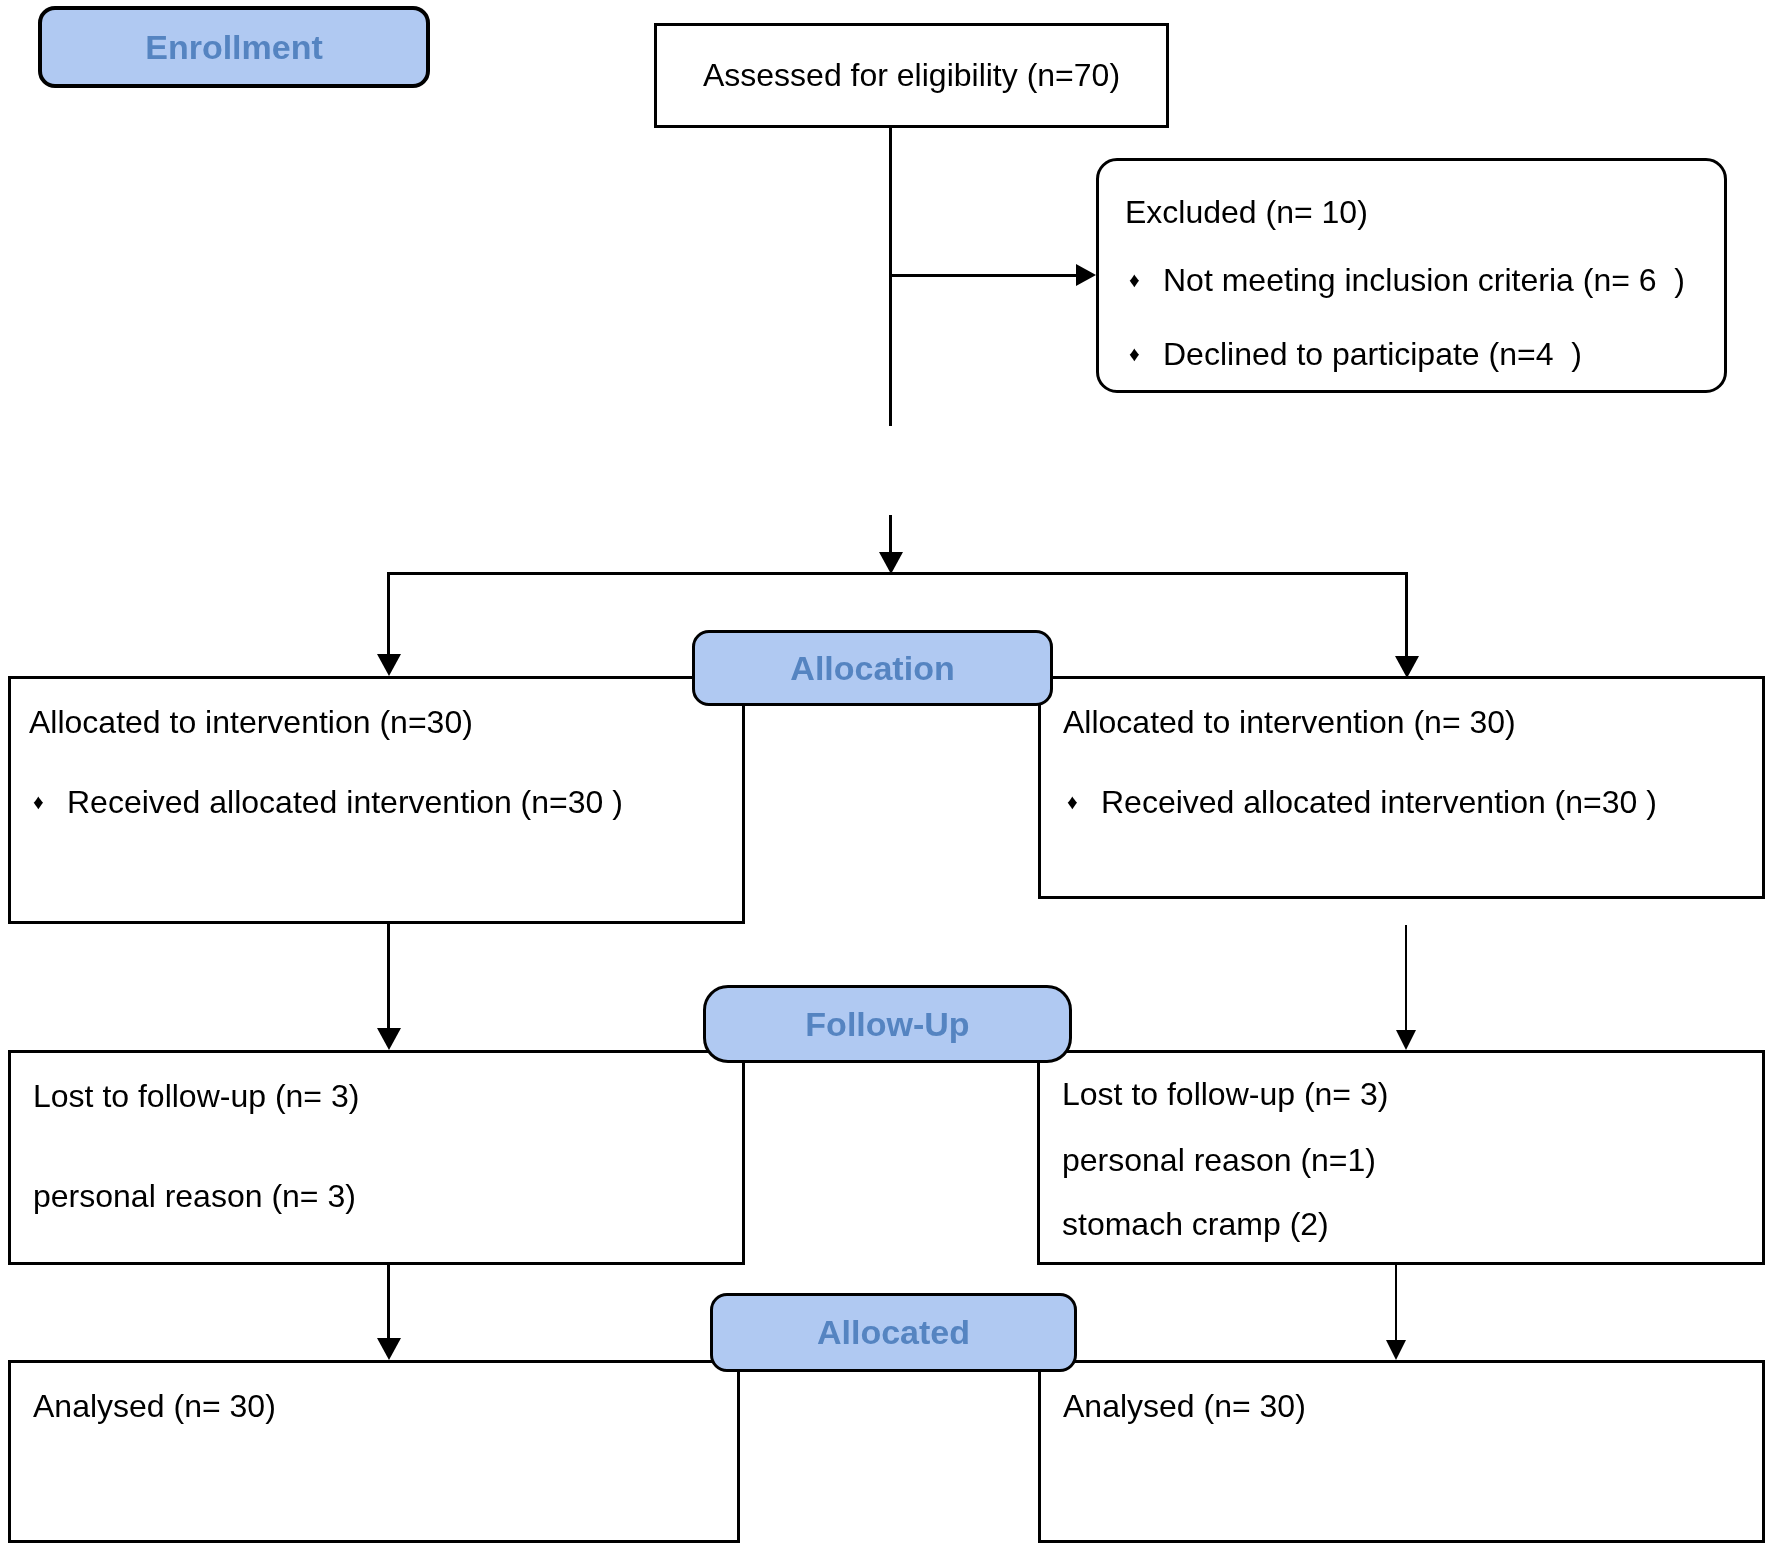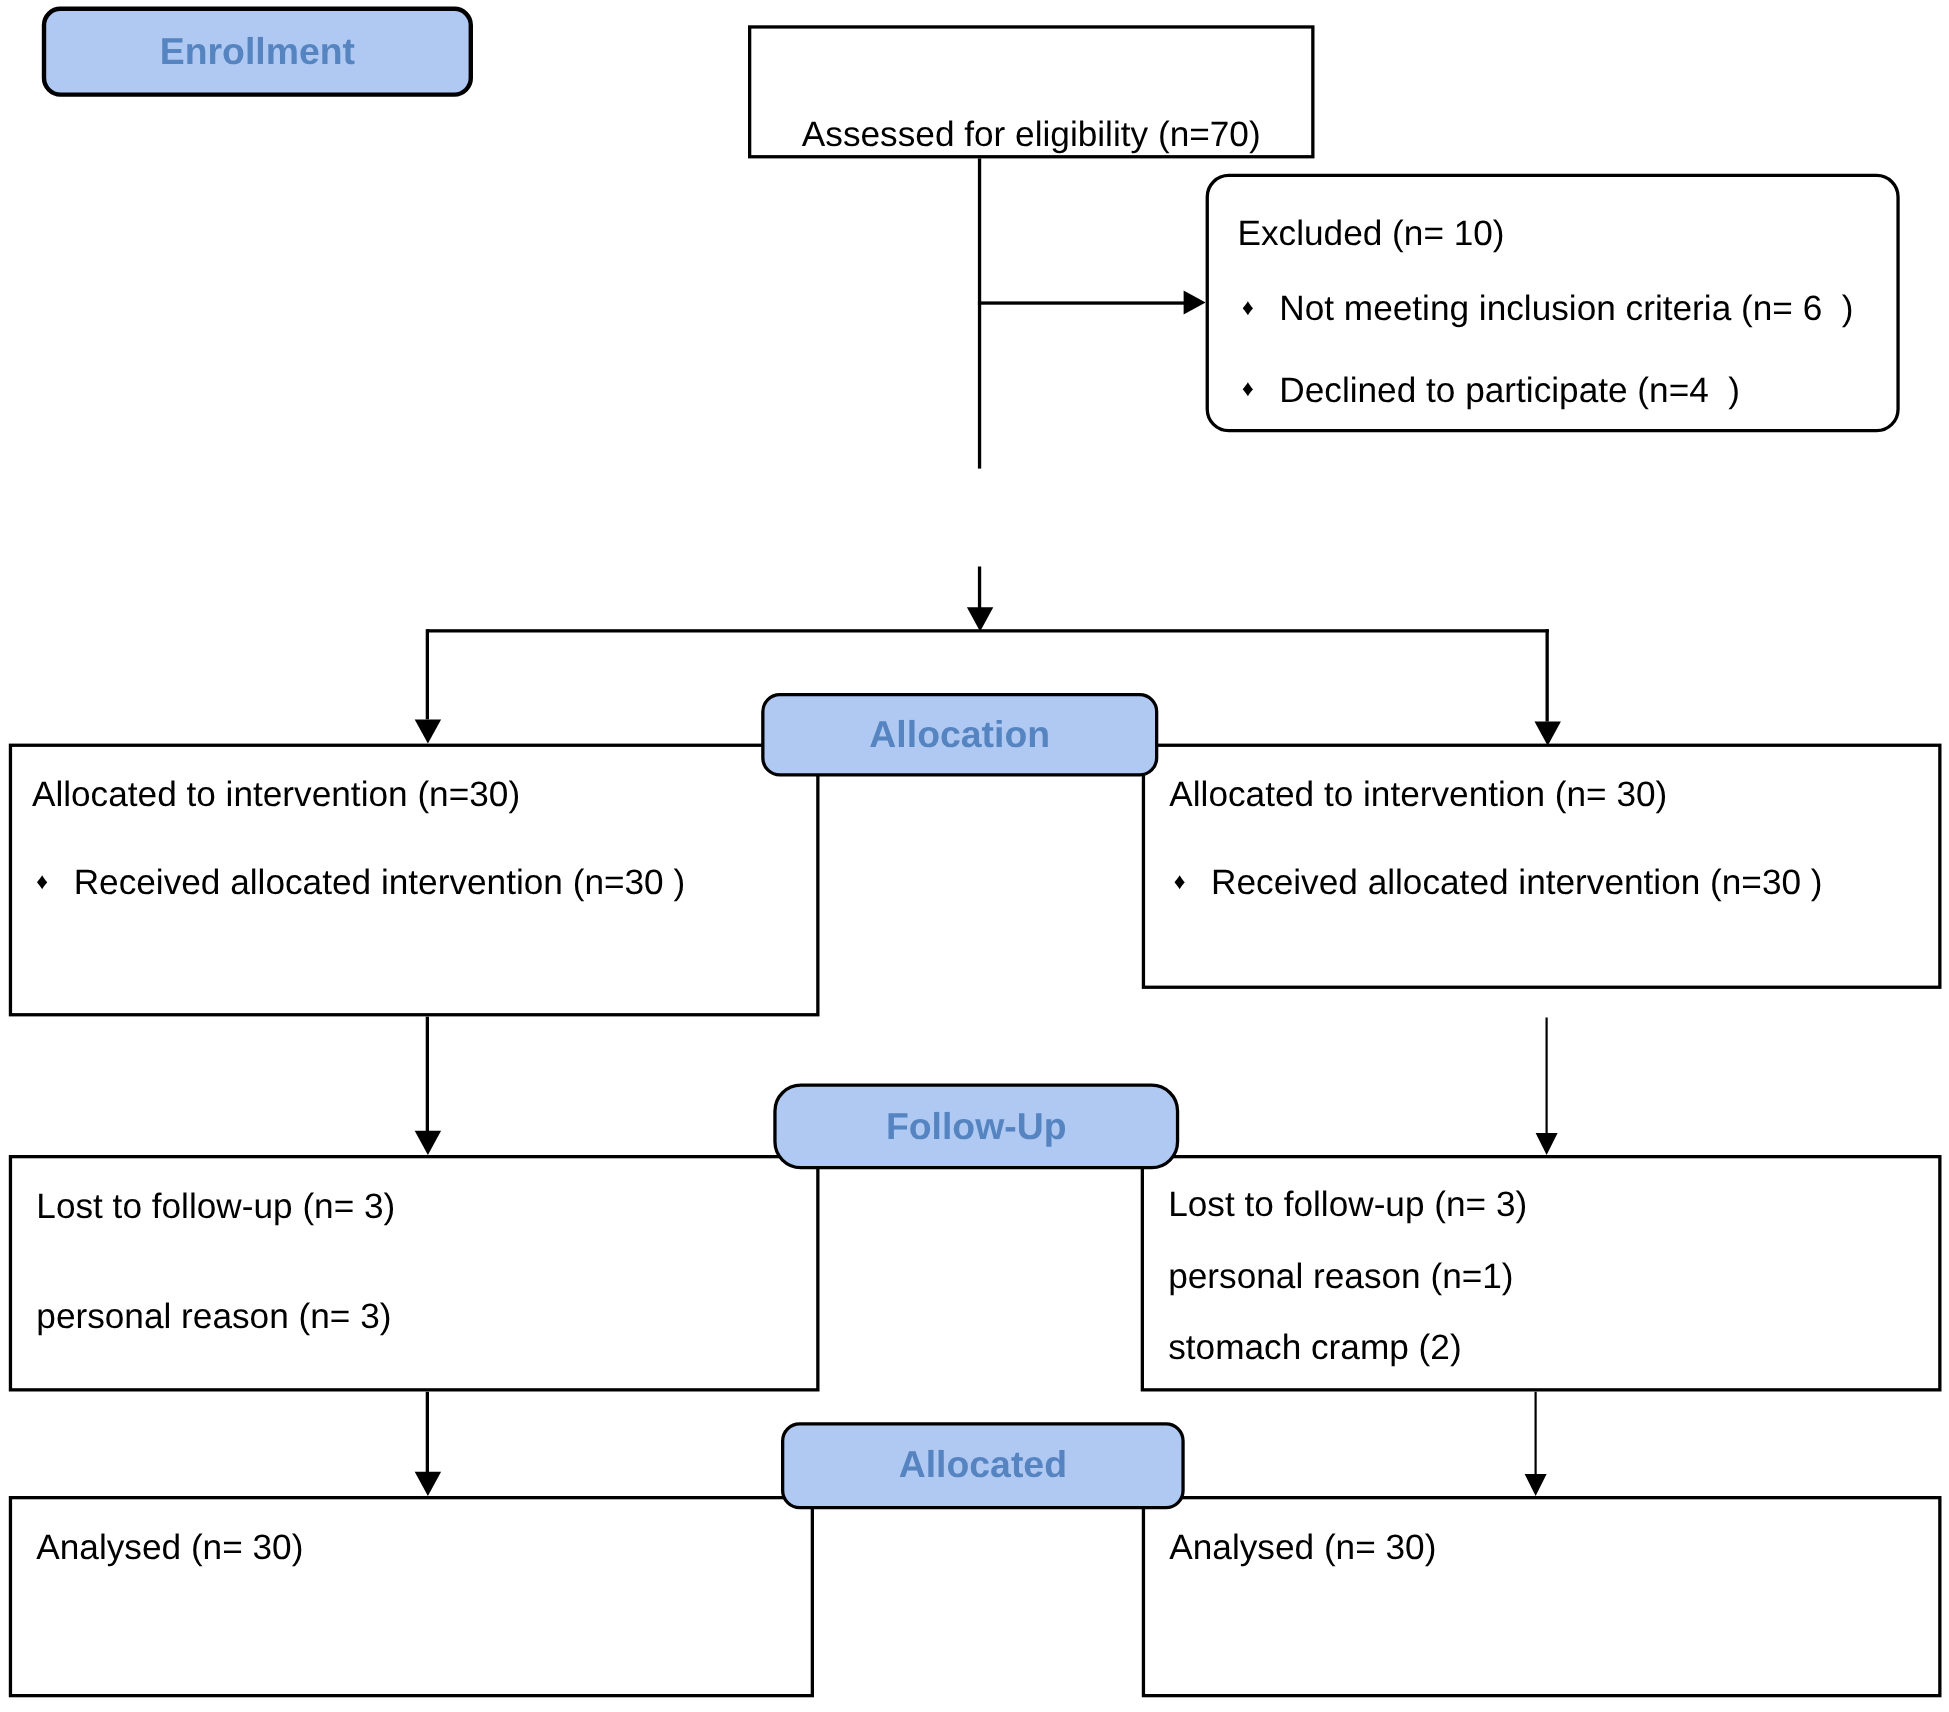--- a/index.html
+++ b/index.html
@@ -103,7 +103,7 @@
   <div class="vline" style="left:1395px;top:1265px;width:2px;height:75px;"></div>
   <div class="arrow-down small" style="left:1386px;top:1340px;"></div>
 
-  <div class="box center-text" style="left:680px;top:23px;width:515px;height:121px;align-items:flex-end;">
+  <div class="box center-text" style="left:654px;top:23px;width:515px;height:105px;">
     <span>Assessed for eligibility (n=70)</span>
   </div>
 

